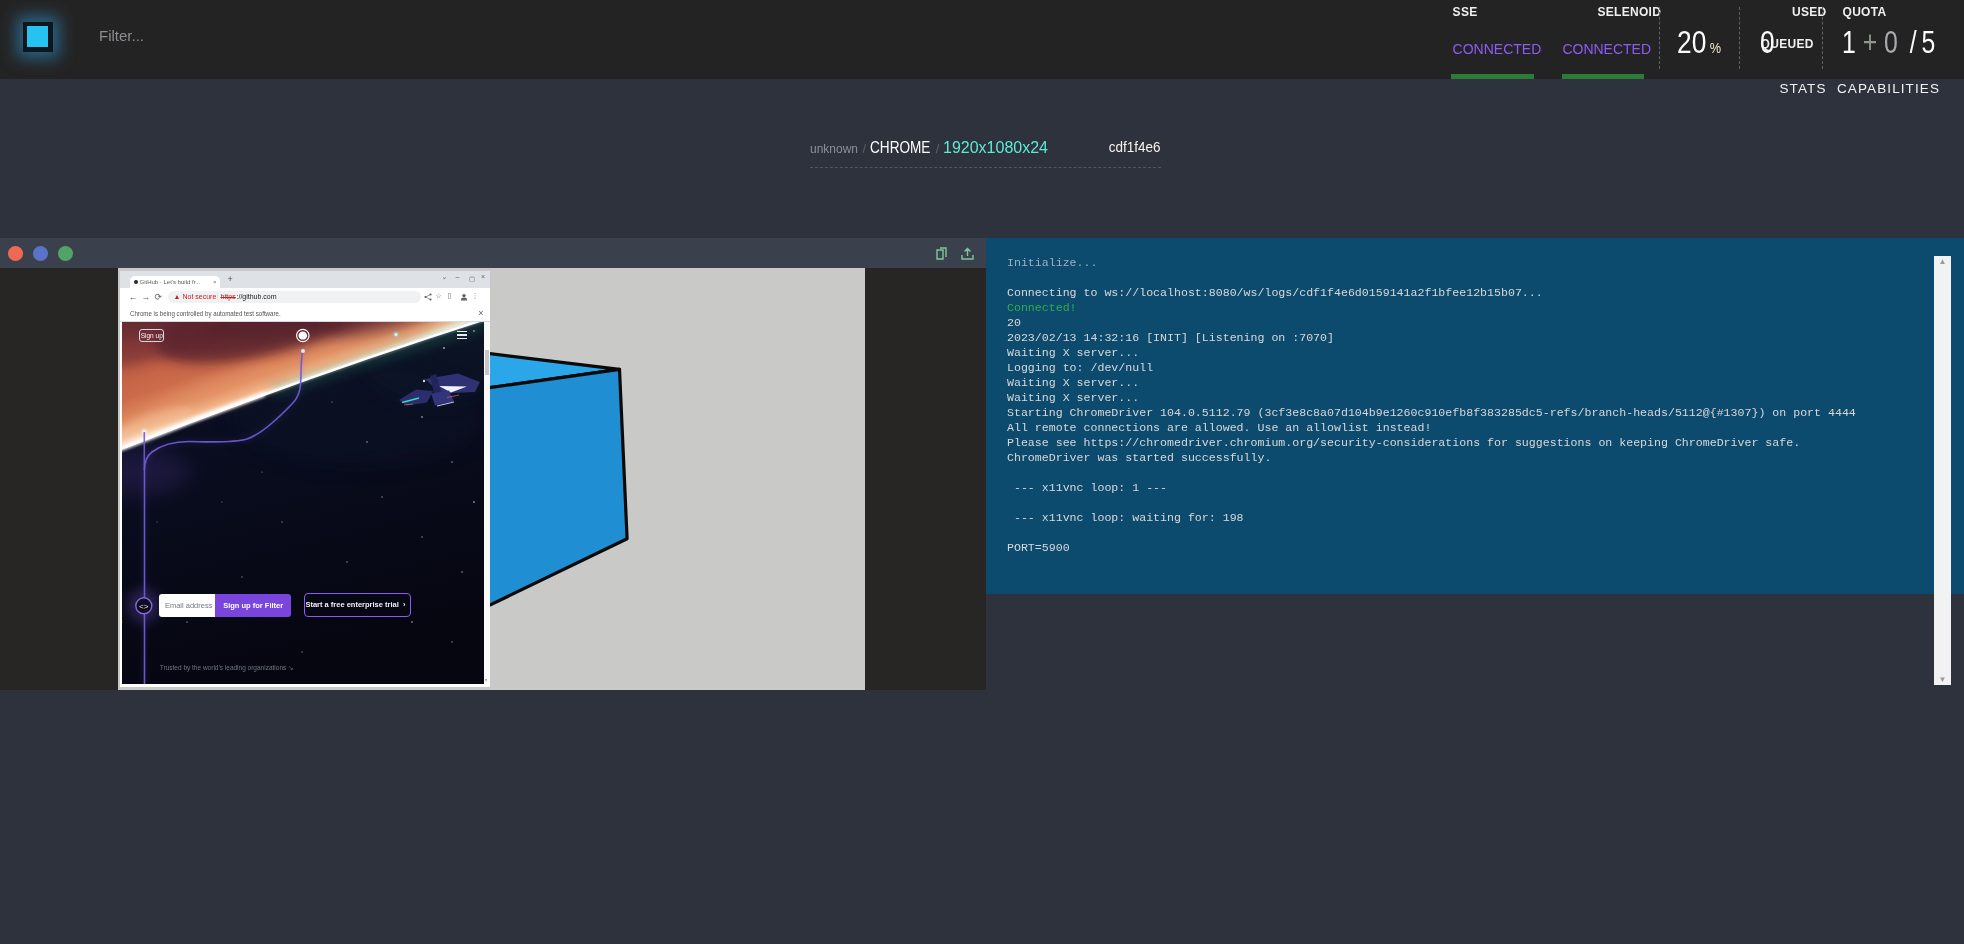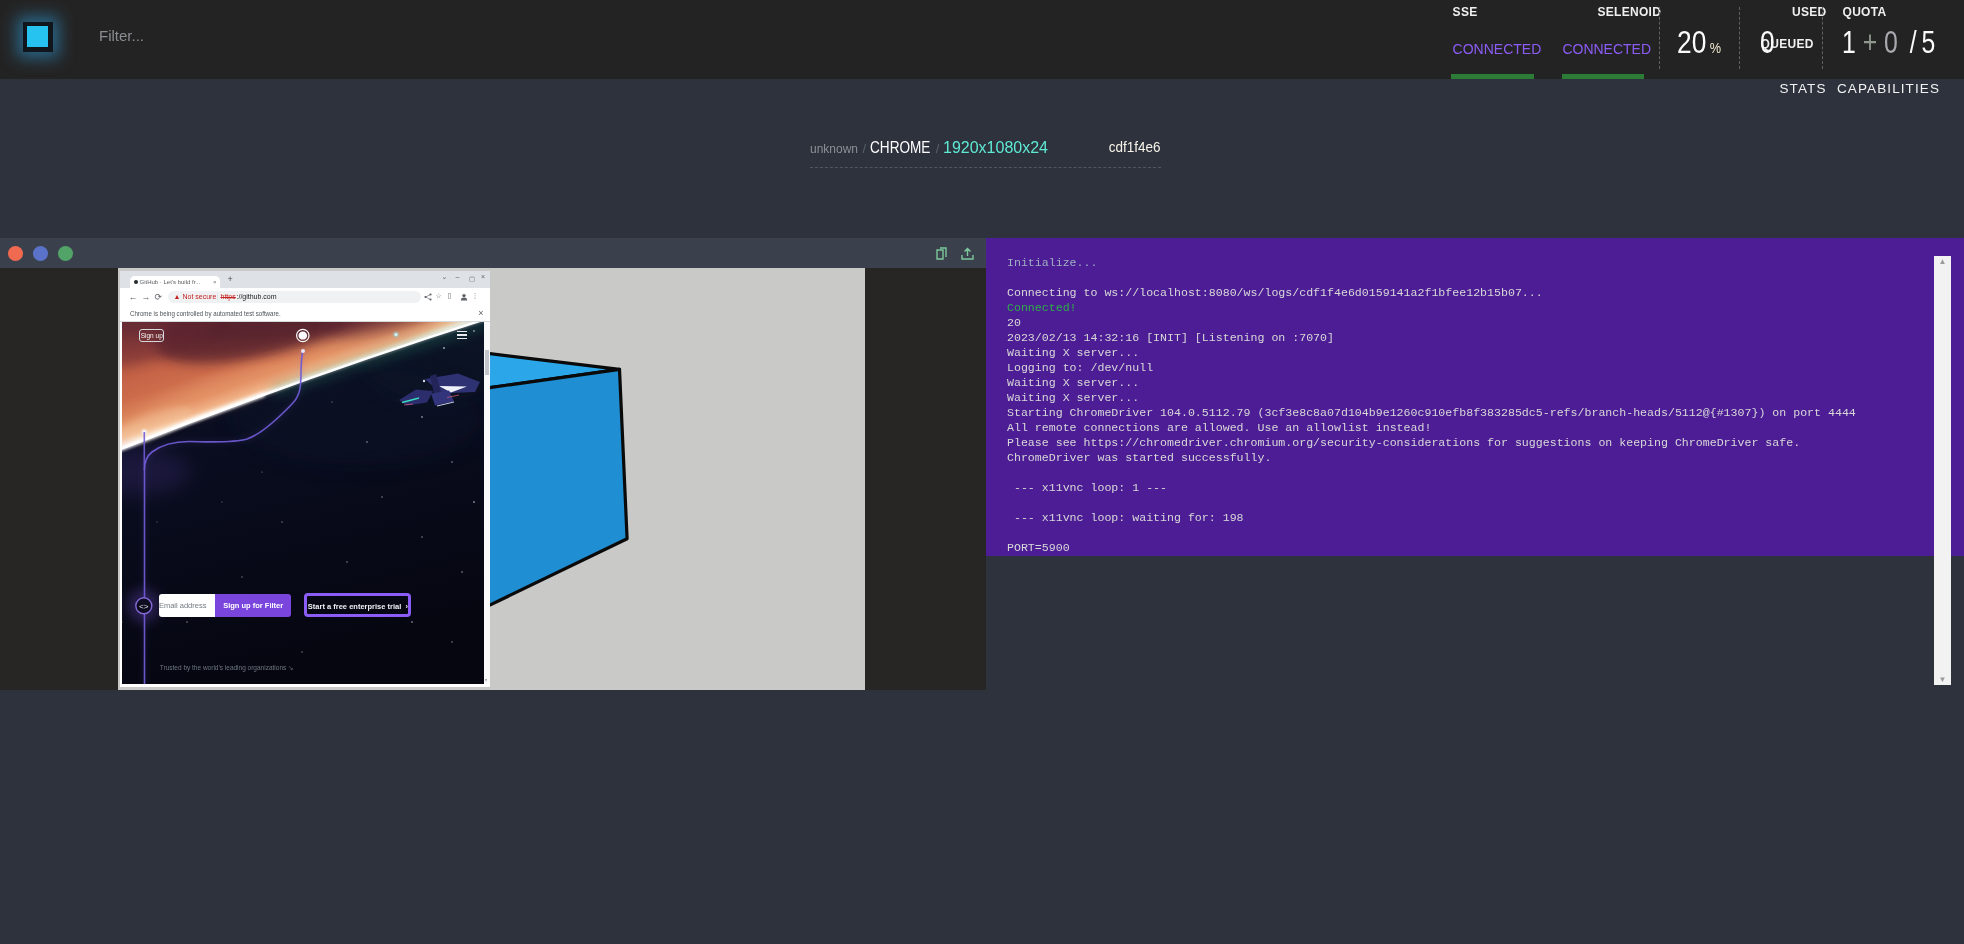--- a/index.html
+++ b/index.html
@@ -25,7 +25,7 @@
   #vnchead { position:absolute; left:0; top:0; width:986px; height:30px; background:#3a414c; }
   .dot { position:absolute; top:7.5px; width:15px; height:15px; border-radius:50%; }
   #screen { position:absolute; left:118px; top:30px; width:747px; height:422px; background:#c9c9c8; }
-  #log { position:absolute; left:986px; top:238px; width:978px; height:318px; background:#4c1d95; }
+  #log { position:absolute; left:986px; top:238px; width:978px; height:356px; background:#0c4a6e; }
   #log pre { position:absolute; left:21px; top:17px; font-family:"Liberation Mono", monospace;
              font-size:11.6px; line-height:15px; color:#d8d8d8; }
   #log .ini { color:#9fb0c2; }

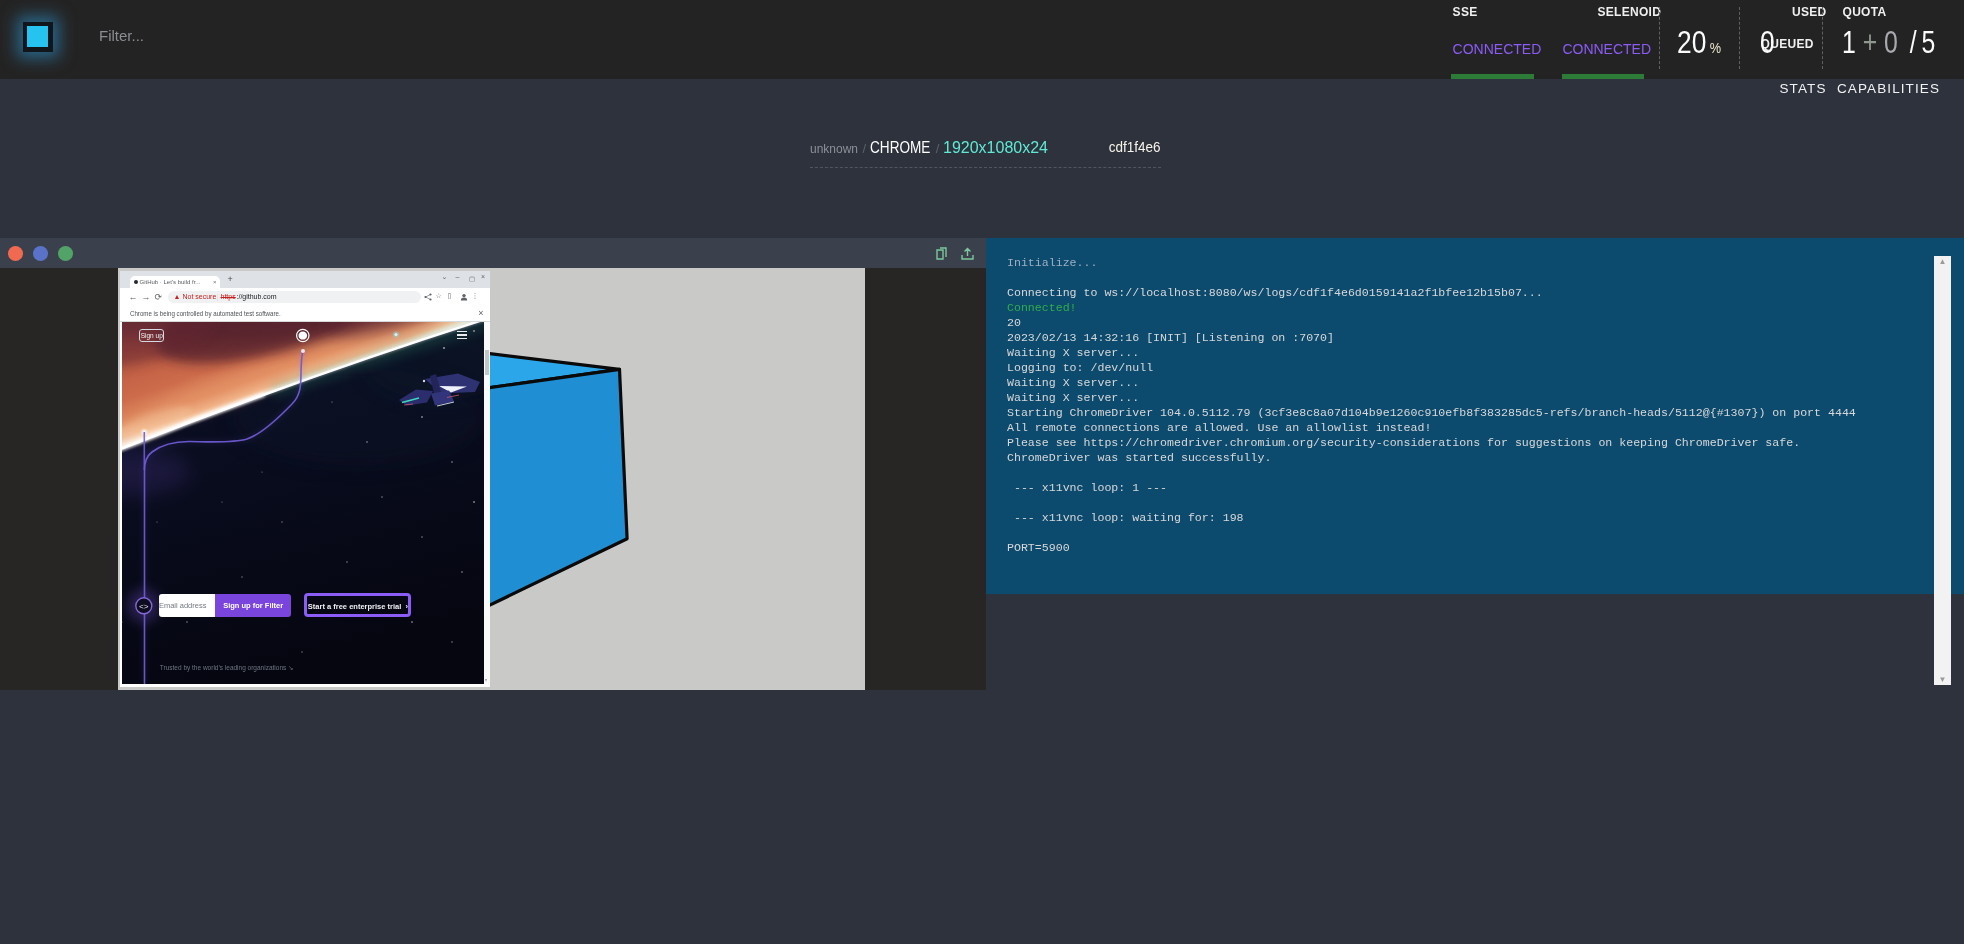--- a/index.html
+++ b/index.html
@@ -262,7 +262,7 @@
             <div></div>
             <div></div>
           </div>
-        <div class="ov" id="email"><span style="">Email address</span></div>
+        <div class="ov" id="email"><span style="margin-left:6px;">Email address</span></div>
         <div class="ov" id="pbtn">Sign up for Filter</div>
         <div class="ov" id="tbtn">Start a free enterprise trial&nbsp;&nbsp;›</div>
         <div class="ov" id="ghfoot">Trusted by the world’s leading organizations ↘</div>

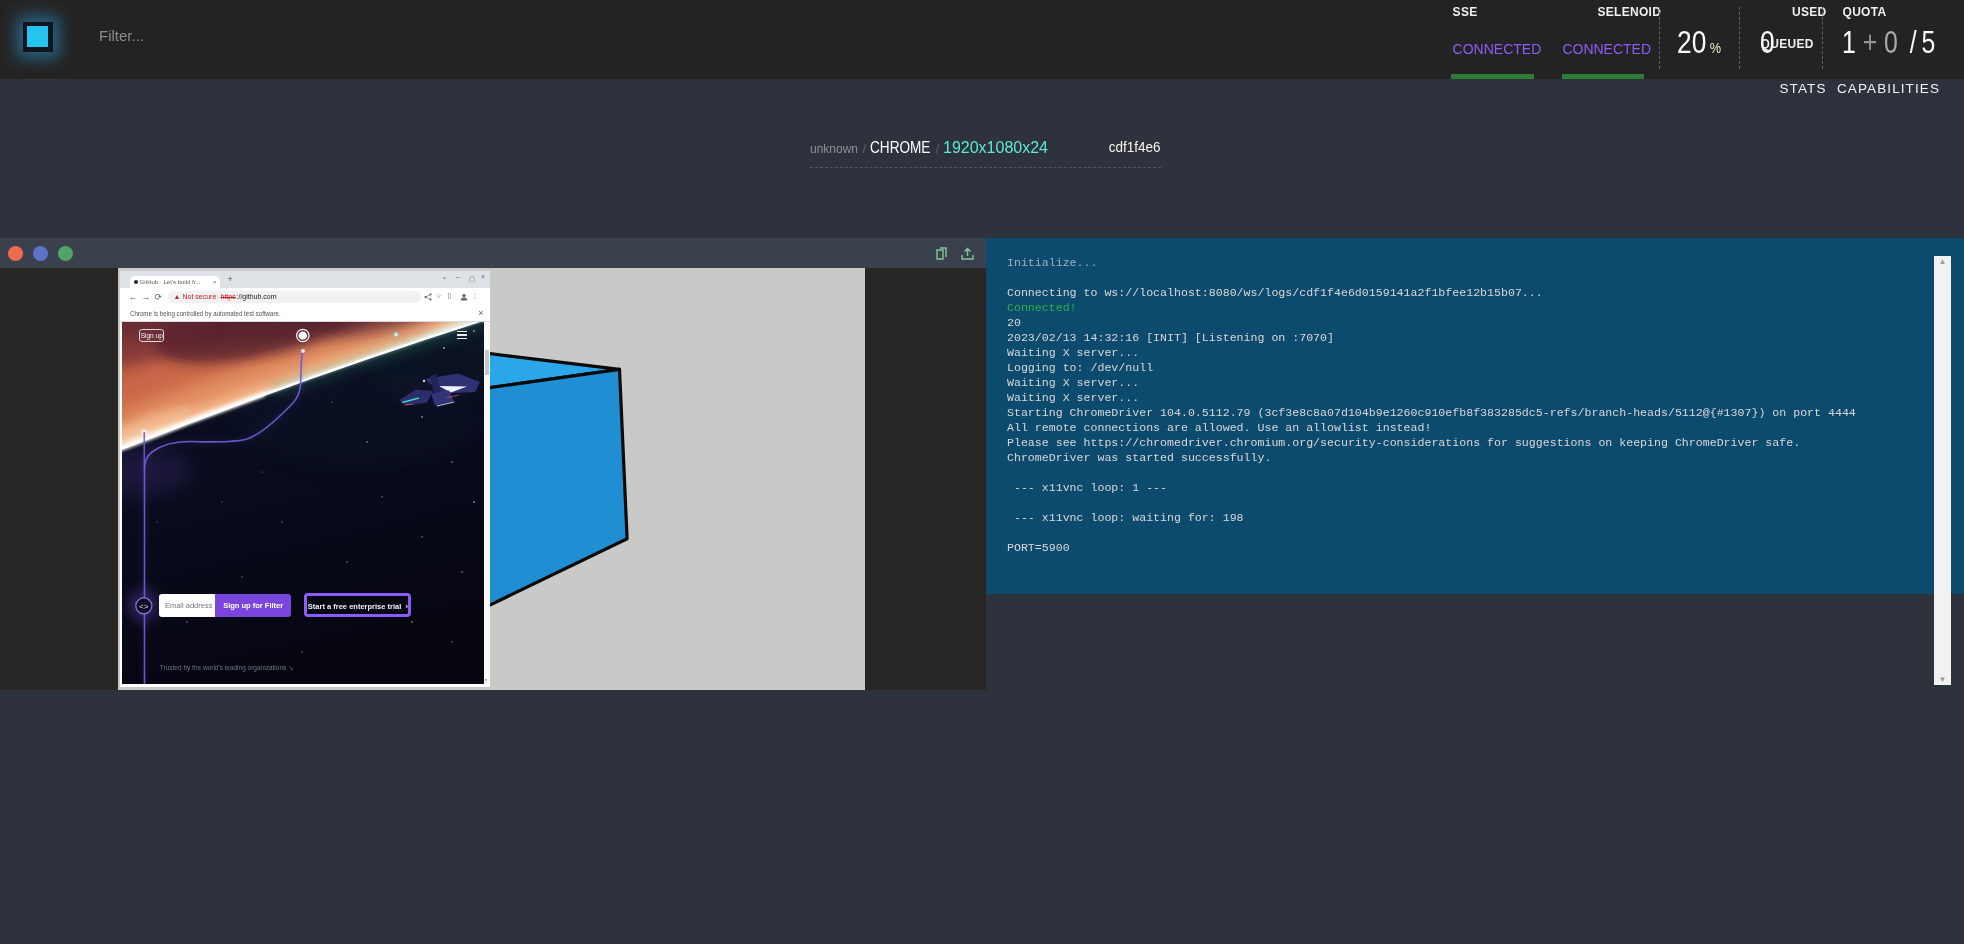--- a/index.html
+++ b/index.html
@@ -61,8 +61,8 @@
            font-size:7.5px; color:#747981; line-height:23px; white-space:nowrap; overflow:hidden; }
   #pbtn { left:93.3px; top:272px; width:75.8px; height:23.3px; background:#7a45dd; border-radius:0 3px 3px 0;
           font-size:7.5px; font-weight:bold; color:#fff; text-align:center; line-height:23px; white-space:nowrap; }
-  #tbtn { left:182.4px; top:271.8px; width:107px; height:24.1px; border:3px solid #8b5cf6; border-radius:4px;
-          font-size:7.5px; font-weight:bold; color:#f0f1f4; text-align:center; line-height:22px; white-space:nowrap; }
+  #tbtn { left:182.4px; top:271.8px; width:107px; height:24.1px; border:1px solid #8b5cf6; border-radius:4px;
+          font-size:7.5px; font-weight:bold; color:#f0f1f4; line-height:22px; white-space:nowrap; }
   #ghfoot { left:37.8px; top:342.5px; font-size:6.5px; color:#6e7681; white-space:nowrap; }
   #cube { position:absolute; left:372px; top:80px; }
 </style>

